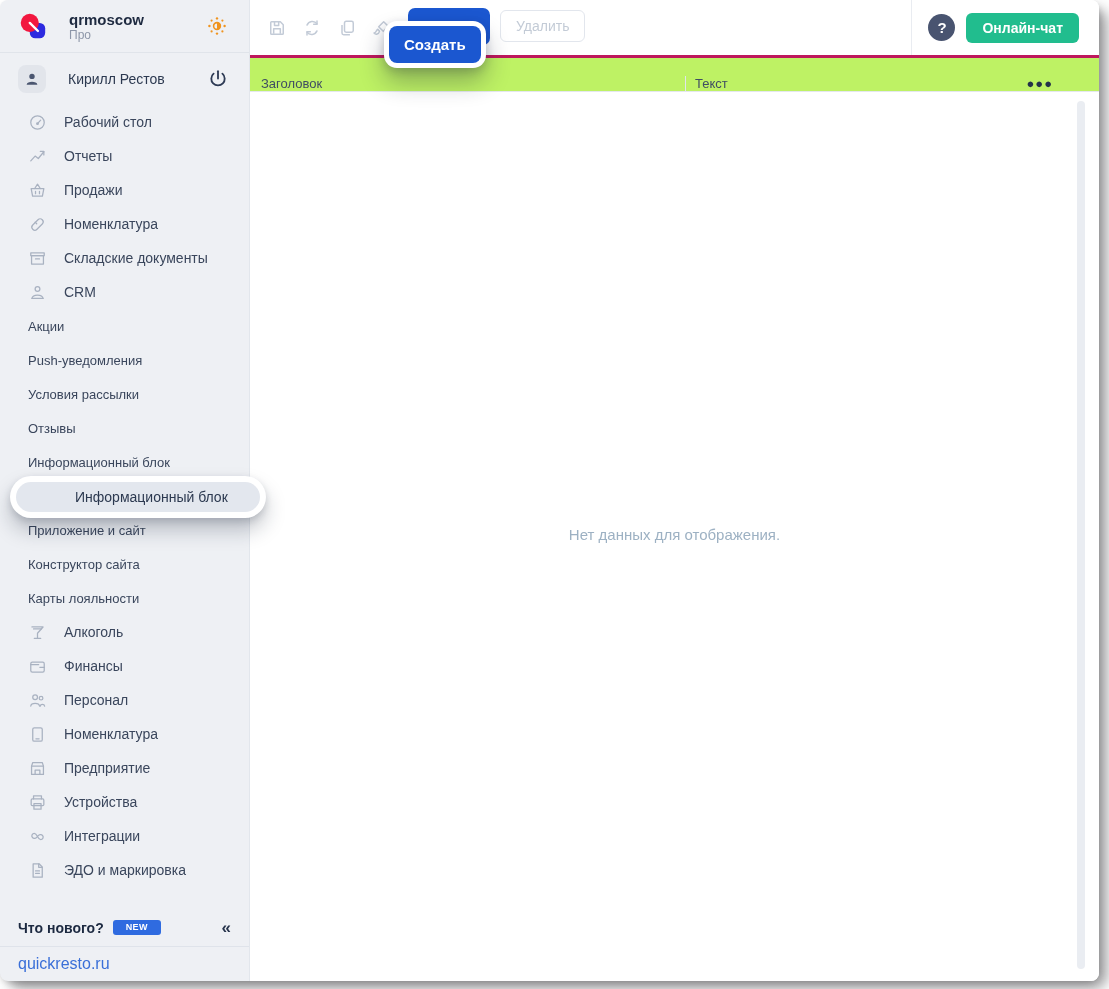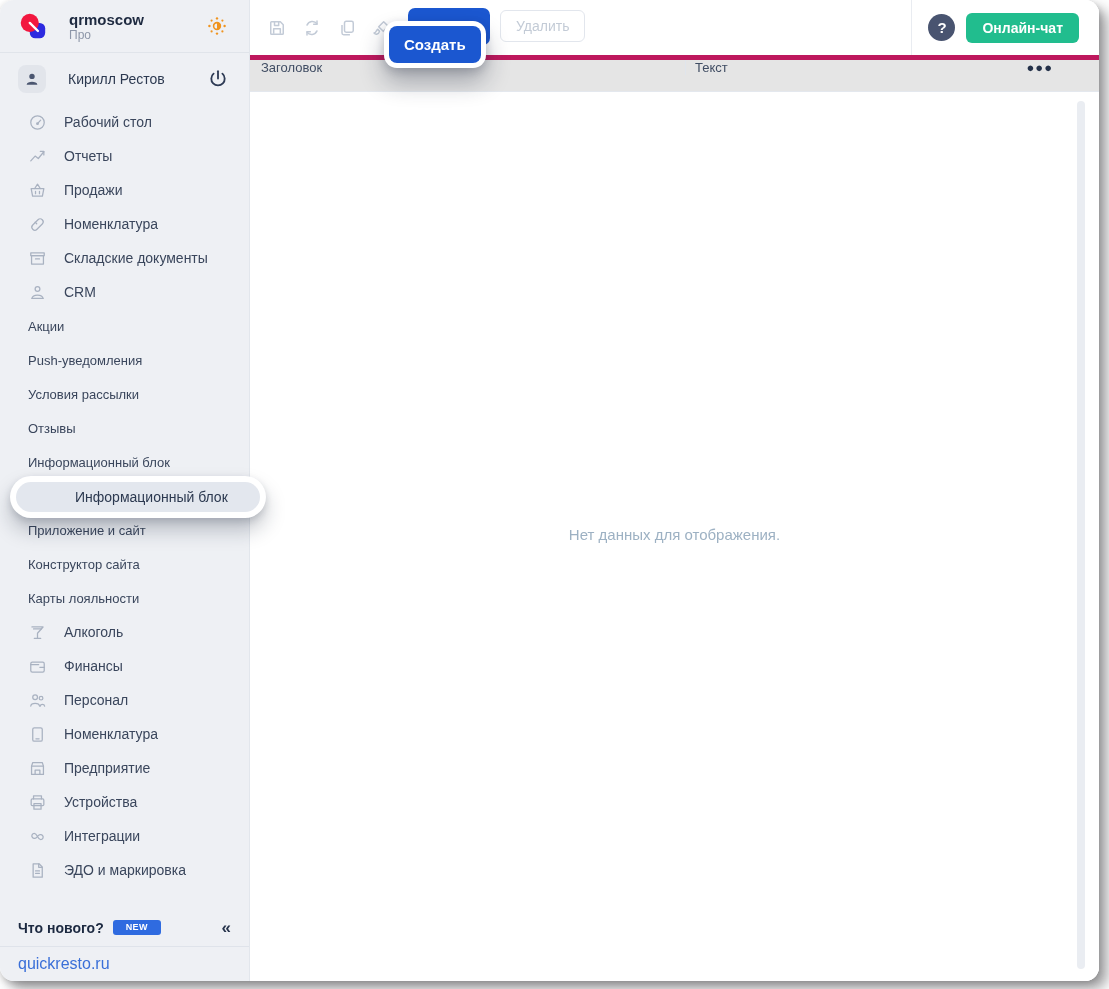--- a/index.html
+++ b/index.html
@@ -9,7 +9,7 @@
     border-radius: 14px; overflow: visible;
     box-shadow: 8px 8px 13px rgba(40,40,45,.45), 0 2px 6px rgba(0,0,0,.18);
   }
-  .window-clip { position:absolute; inset:0; border-radius:14px; overflow:hidden; }
+  .window-clip { position:absolute; inset:0; border-radius:8px; overflow:hidden; }
 
   
   .sidebar { position:absolute; left:0; top:0; bottom:0; width:250px; background:#eef0f4; border-right:1px solid #e2e6ec; display:flex; flex-direction:column; }

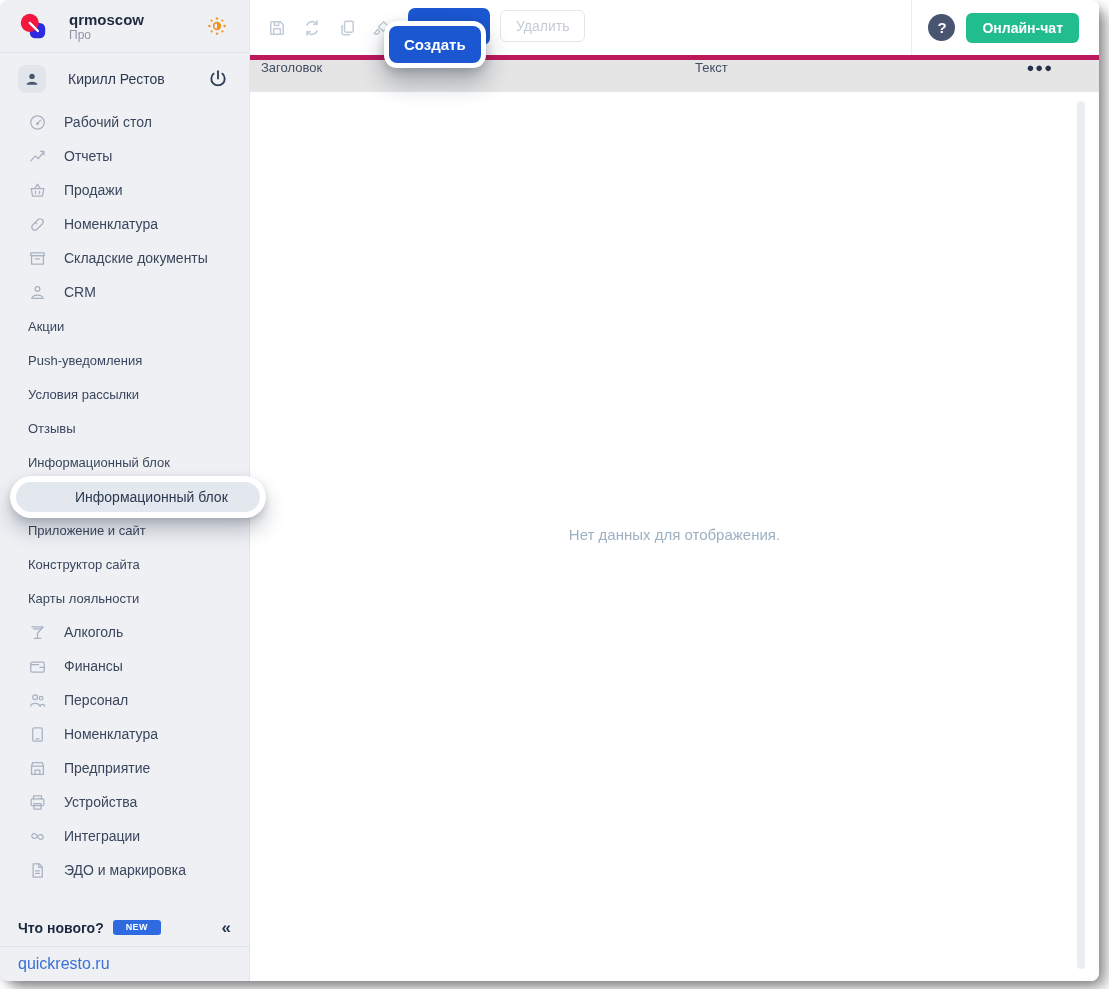--- a/index.html
+++ b/index.html
@@ -51,7 +51,7 @@
   .help-btn { width:27px; height:27px; border-radius:50%; background:#495470; color:#fff; font-size:15px; font-weight:bold; display:flex; align-items:center; justify-content:center; cursor:pointer; }
   .btn-chat { height:30px; padding:0 16px; background:#21bd8e; border:none; border-radius:6px; color:#fff; font-size:14px; font-weight:bold; font-family:"Liberation Sans",sans-serif; cursor:pointer; }
 
-  .table-header { height:37px; display:flex; align-items:flex-start; background:#e5e5e5; border-top:5px solid #be185d; border-bottom:1px solid #e4e8ee; }
+  .table-header { height:37px; display:flex; align-items:flex-end; background:#bef264; border-top:3px solid #be185d; border-bottom:1px solid #e4e8ee; }
   .th-col1 { width:436px; display:flex; align-items:center; padding-left:11px; border-right:1px solid #e0e5ec; font-size:13px; color:#404d63; }
   .th-col2 { flex:1; display:flex; align-items:center; justify-content:space-between; padding:0 17px 0 9px; font-size:13px; color:#404d63; }
   .options-icon { font-size:13px; letter-spacing:1px; color:#243149; font-weight:bold; cursor:pointer; }

